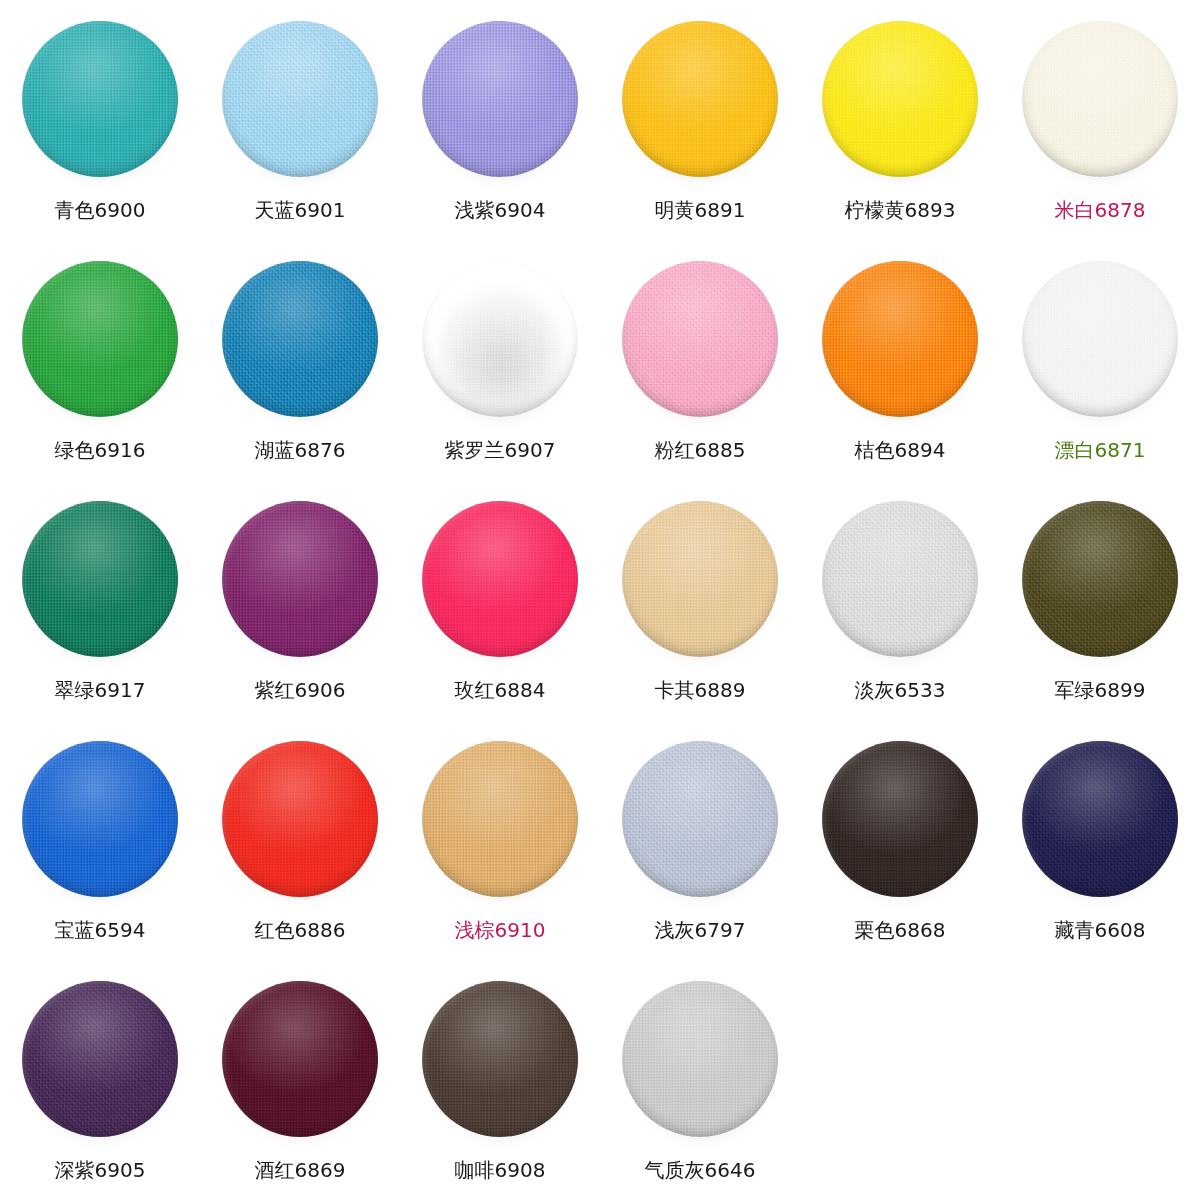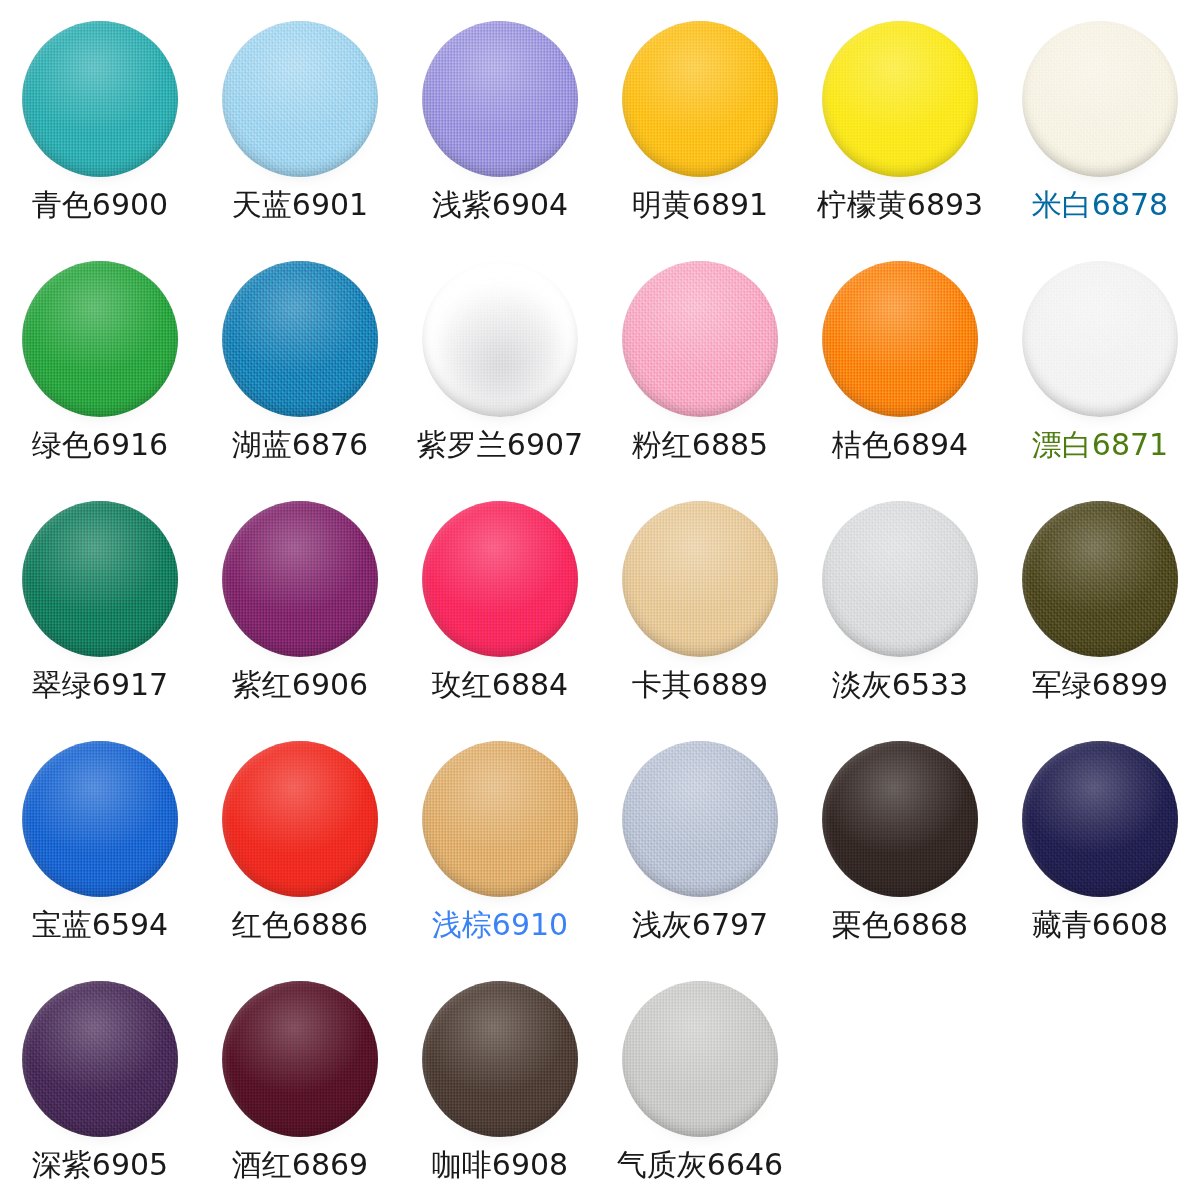--- a/index.html
+++ b/index.html
@@ -136,7 +136,7 @@
     left: 0;
     right: 0;
     text-align: center;
-    font-size: 30px;
+    font-size: 20px;
     line-height: 1;
     color: #1a1a1a;
     font-family: "DejaVu Sans", "Liberation Sans", sans-serif;

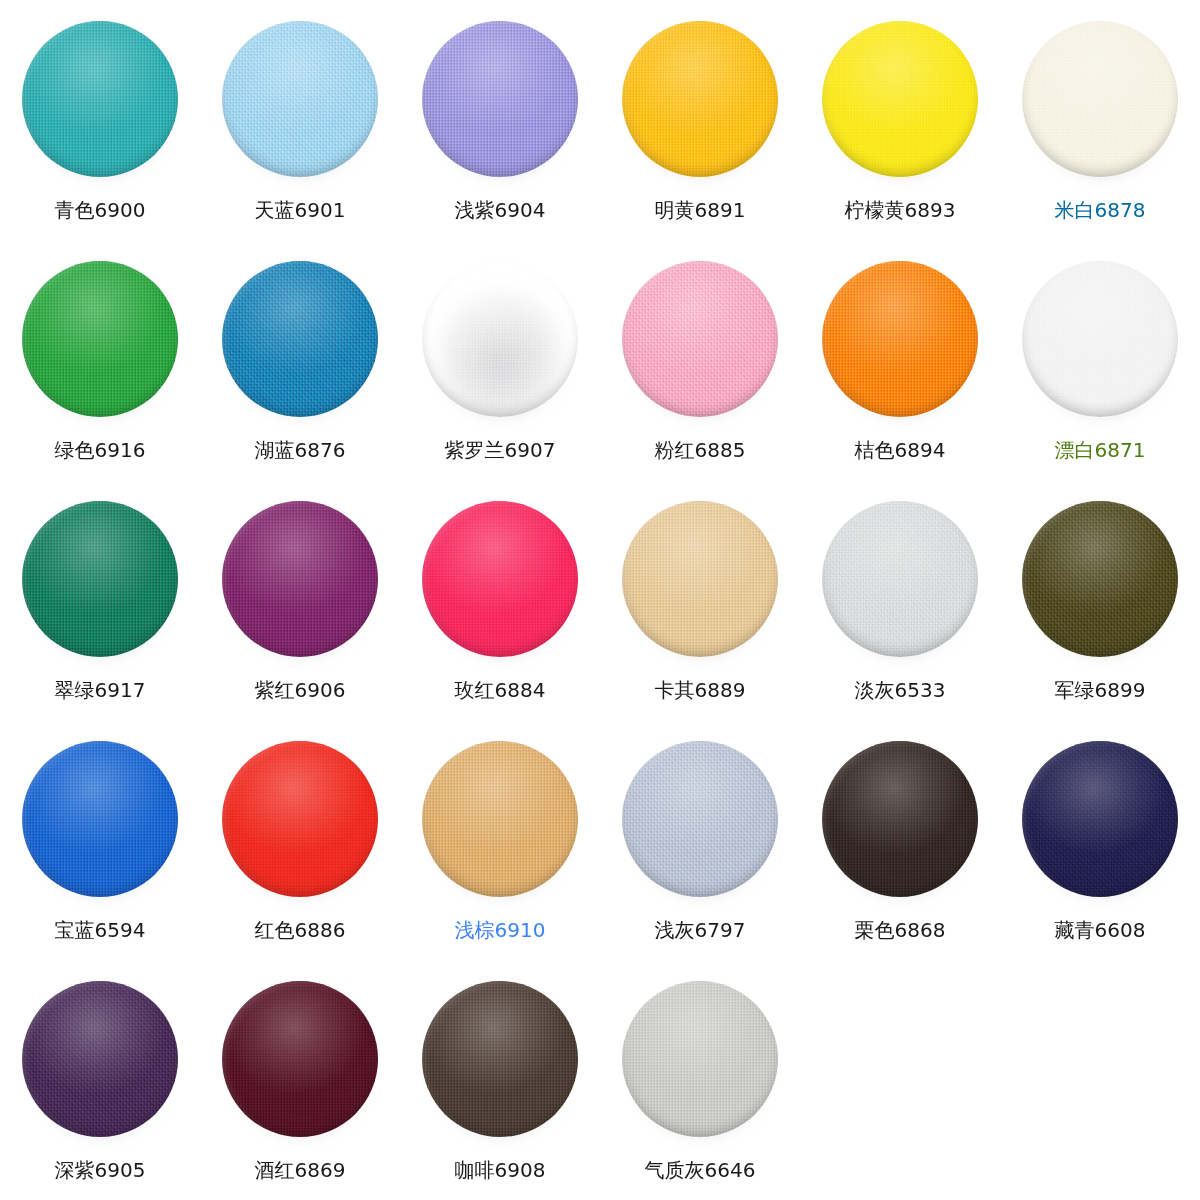--- a/index.html
+++ b/index.html
@@ -214,7 +214,7 @@
           <div class="dome-rim"></div>
         </div>
       </div>
-      <div class="swatch-label" style="color: #0369a1; margin-top: 48px;">米白6878</div>
+      <div class="swatch-label" style="color: #be185d; margin-top: 48px;">米白6878</div>
     </div>
     <div class="swatch-cell">
       <div class="button-wrap">

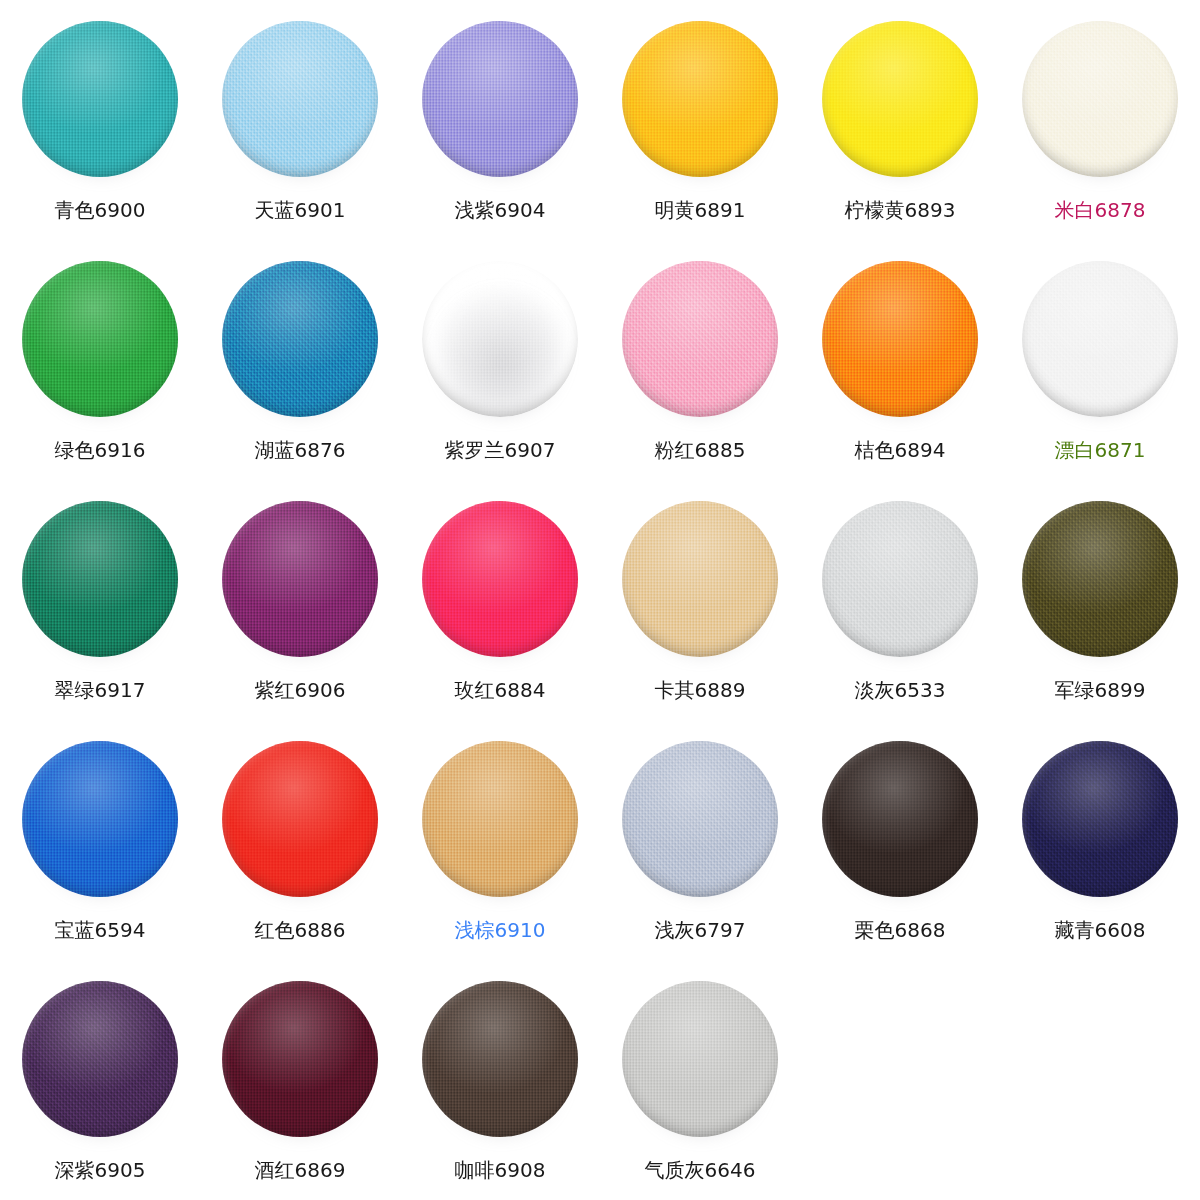--- a/index.html
+++ b/index.html
@@ -384,7 +384,7 @@
           <div class="dome-rim"></div>
         </div>
       </div>
-      <div class="swatch-label" style="color: #3b82f6; text-align: center;">浅棕6910</div>
+      <div class="swatch-label" style="color: #be185d; text-align: center;">浅棕6910</div>
     </div>
     <div class="swatch-cell">
       <div class="button-wrap">

